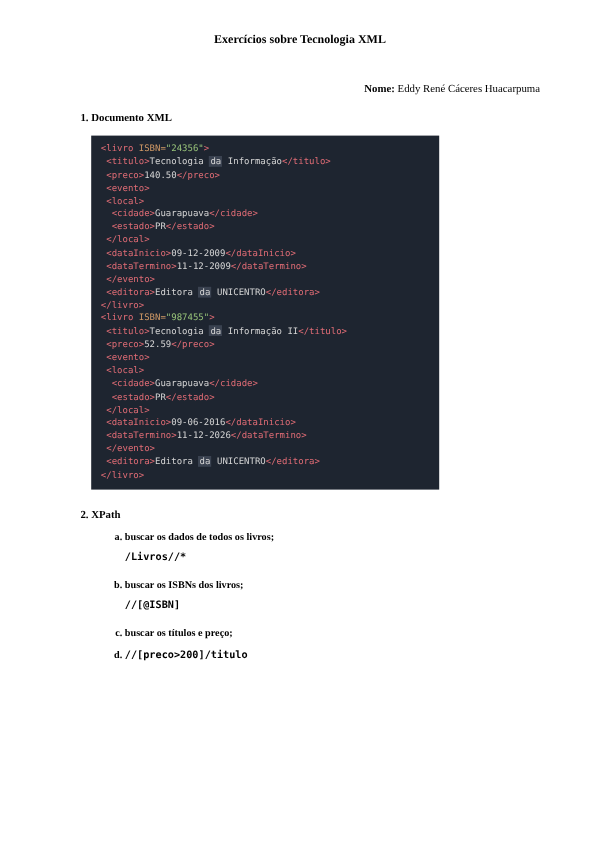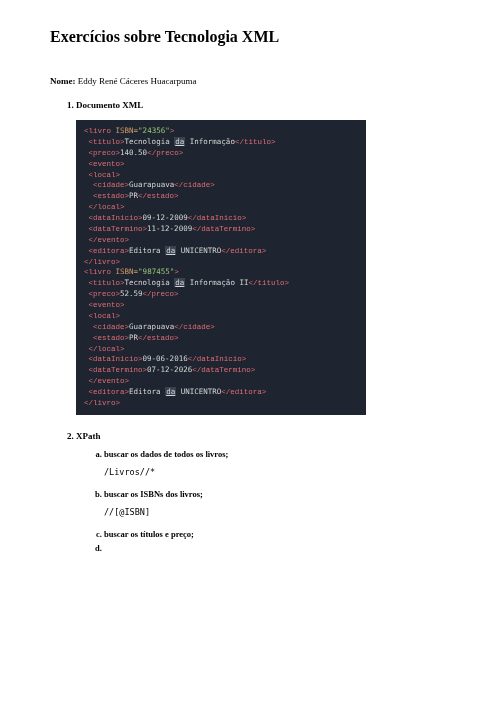--- a/index.html
+++ b/index.html
@@ -13,7 +13,8 @@
     font-size: 9px;
   }
   .title {
-    font-size: 16px;
+    text-align: center;
+    font-size: 10px;
     font-weight: bold;
     margin-bottom: 30px;
   }

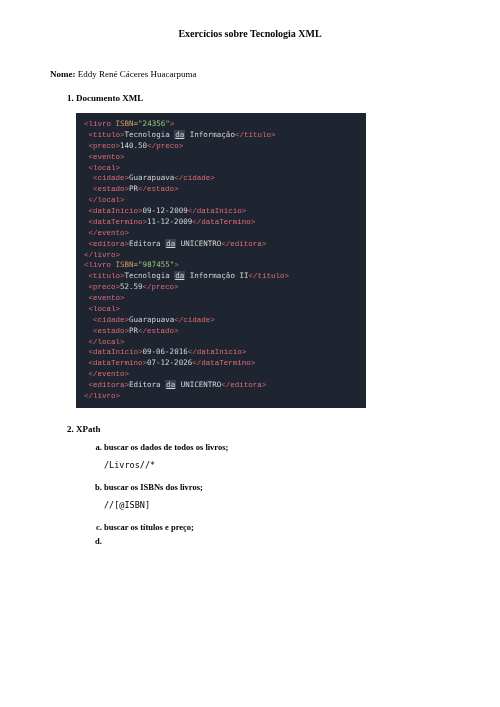--- a/index.html
+++ b/index.html
@@ -21,6 +21,7 @@
   .name-line {
     font-size: 9px;
     margin-bottom: 14px;
+    text-align: right;
   }
   .name-line .label { font-weight: bold; }
   ol.main-list {

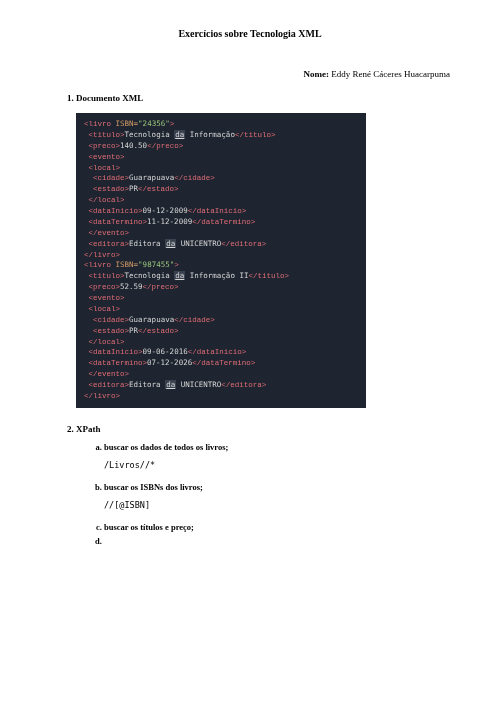--- a/index.html
+++ b/index.html
@@ -48,7 +48,7 @@
     white-space: pre;
     overflow: hidden;
   }
-  .tag { color: #e06c75; font-family: Liberation Mono, monospace; }
+  .tag { color: #e06c75; }
   .attr { color: #d19a66; }
   .str { color: #98c379; }
   .txt { color: #d4d4d4; }

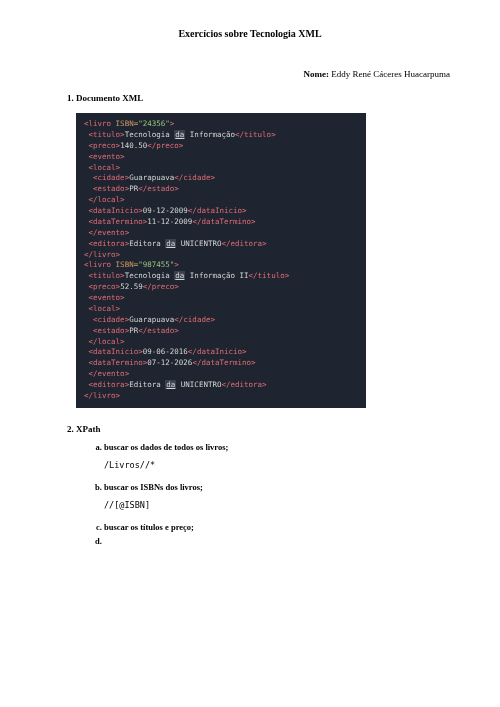--- a/index.html
+++ b/index.html
@@ -52,7 +52,7 @@
   .attr { color: #d19a66; }
   .str { color: #98c379; }
   .txt { color: #d4d4d4; }
-  .hl { background: #3a4250; color: #d4d4d4; padding: 0 1px; text-decoration: underline; }
+  .hl { background: #3a4250; color: #d4d4d4; padding: 0 1px; }
 
   ol.sub-list {
     list-style: lower-alpha;

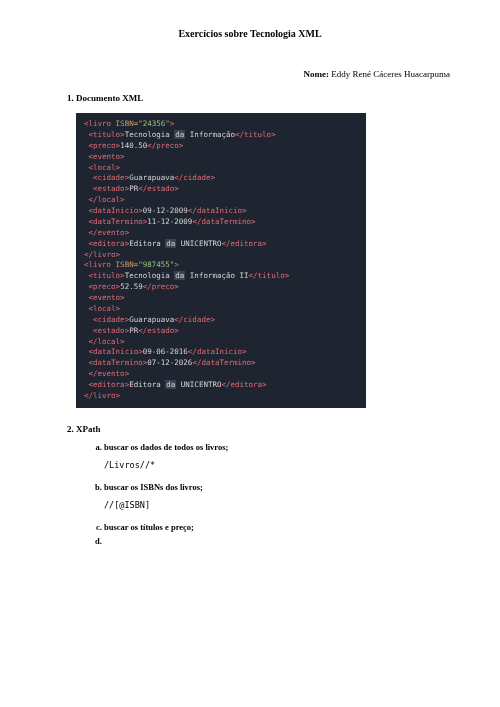--- a/index.html
+++ b/index.html
@@ -108,7 +108,7 @@
   <span class="tag">&lt;estado&gt;</span><span class="txt">PR</span><span class="tag">&lt;/estado&gt;</span>
  <span class="tag">&lt;/local&gt;</span>
  <span class="tag">&lt;dataInicio&gt;</span><span class="txt">09-06-2016</span><span class="tag">&lt;/dataInicio&gt;</span>
- <span class="tag">&lt;dataTermino&gt;</span><span class="txt">07-12-2026</span><span class="tag">&lt;/dataTermino&gt;</span>
+ <span class="tag">&lt;dataTermino&gt;</span><span class="txt">11-12-2026</span><span class="tag">&lt;/dataTermino&gt;</span>
  <span class="tag">&lt;/evento&gt;</span>
  <span class="tag">&lt;editora&gt;</span><span class="txt">Editora </span><span class="hl">da</span><span class="txt"> UNICENTRO</span><span class="tag">&lt;/editora&gt;</span>
 <span class="tag">&lt;/livro&gt;</span></div>

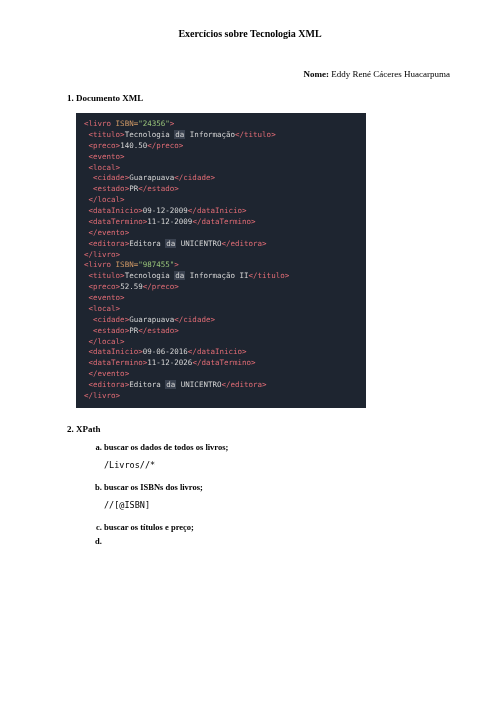--- a/index.html
+++ b/index.html
@@ -67,7 +67,7 @@
   }
   .answer {
     font-family: "Consolas", "Menlo", monospace;
-    font-weight: normal;
+    font-weight: bold;
     font-size: 8.5px;
     margin: 8px 0 12px 0;
   }

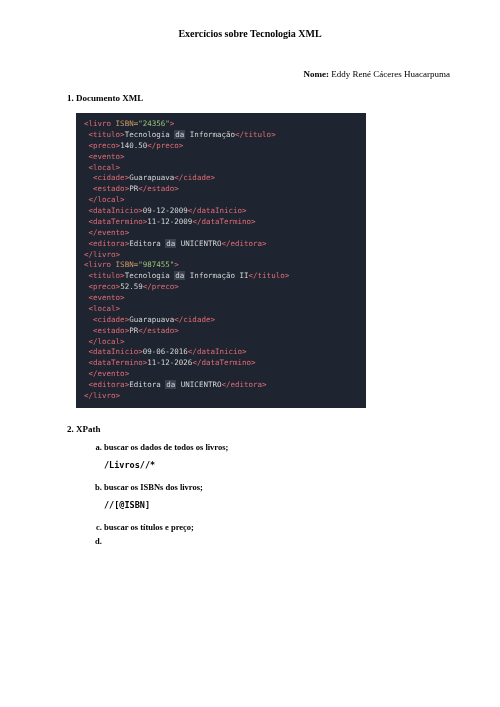--- a/index.html
+++ b/index.html
@@ -131,6 +131,7 @@
           <span>buscar os títulos e preço;</span>
         </li>
         <li>
+          <div class="answer">//[preco&gt;200]/titulo</div>
         </li>
       </ol>
     </div>

